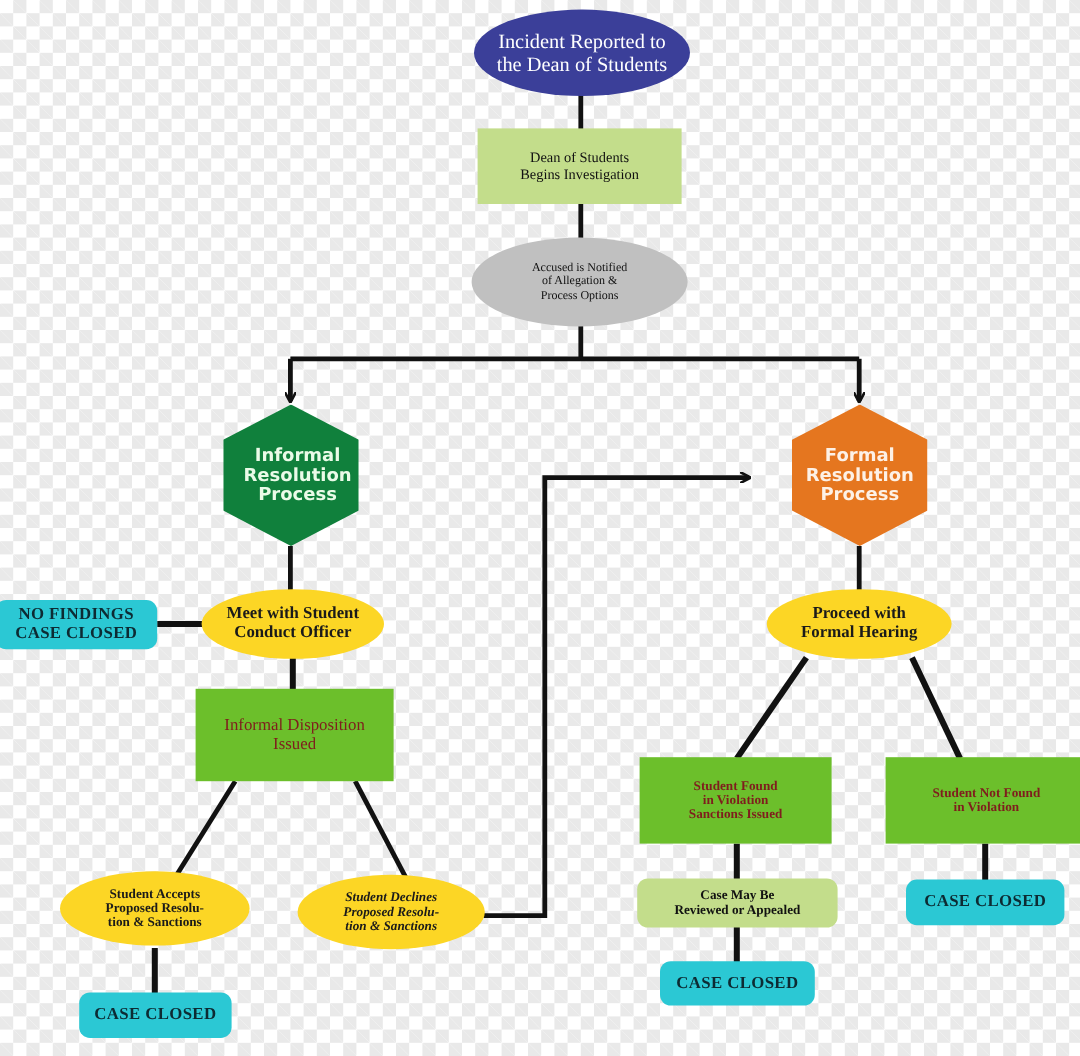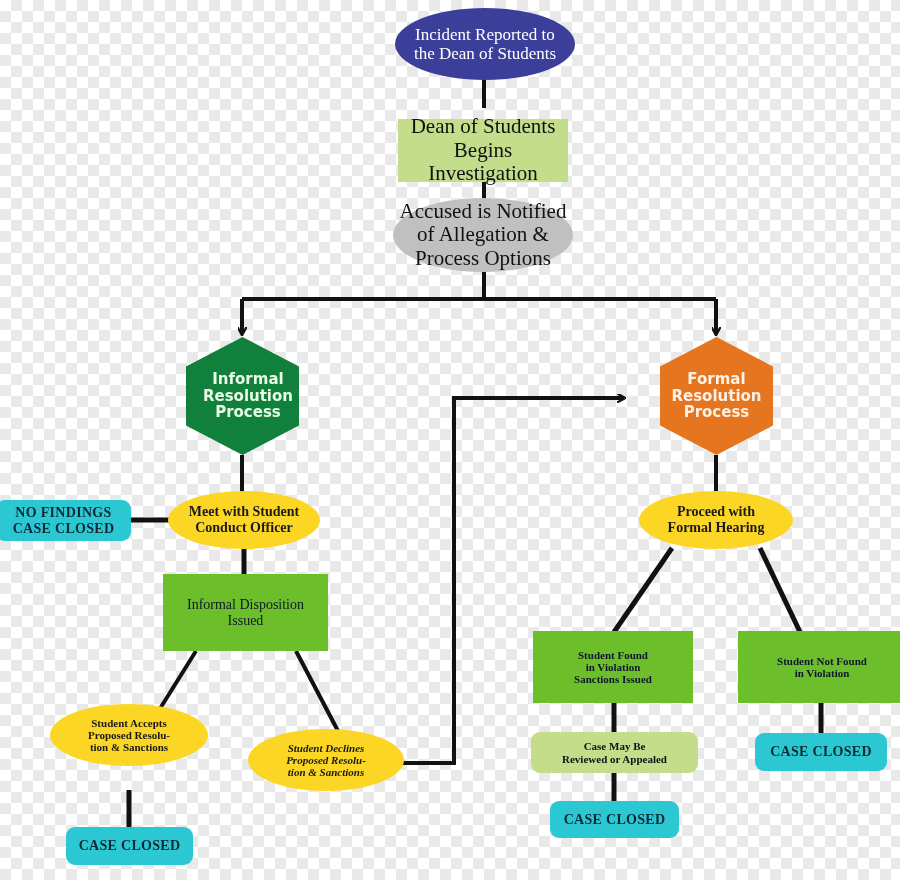--- a/index.html
+++ b/index.html
@@ -63,7 +63,7 @@
   .c-teal   { background: #2bc8d4; color: #0d2b33; }
 
   .fs18 { font-size: 17px; }
-  .fs16 { font-size: 21px; margin-top: 12px; }
+  .fs16 { font-size: 12px; }
   .fs15 { font-size: 21px; }
   .fs14 { font-size: 14px; }
   .fs13 { font-size: 11px; }

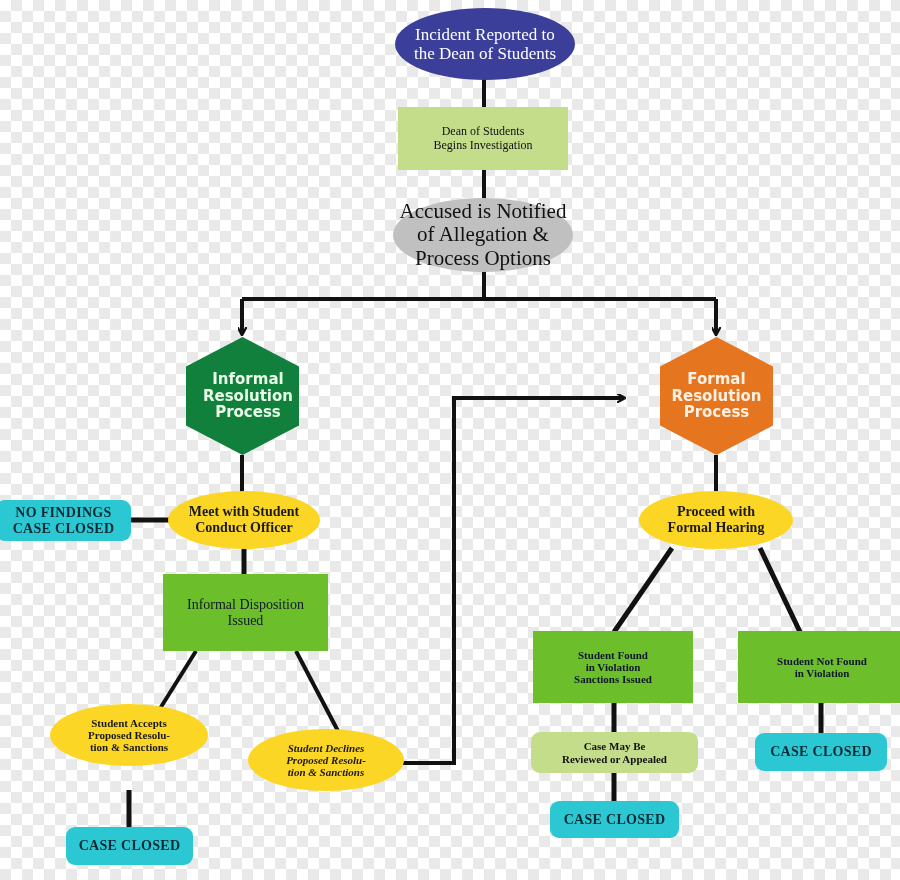--- a/index.html
+++ b/index.html
@@ -64,7 +64,7 @@
 
   .fs18 { font-size: 17px; }
   .fs16 { font-size: 12px; }
-  .fs15 { font-size: 21px; }
+  .fs15 { font-size: 10px; }
   .fs14 { font-size: 14px; }
   .fs13 { font-size: 11px; }
   .bold { font-weight: bold; }

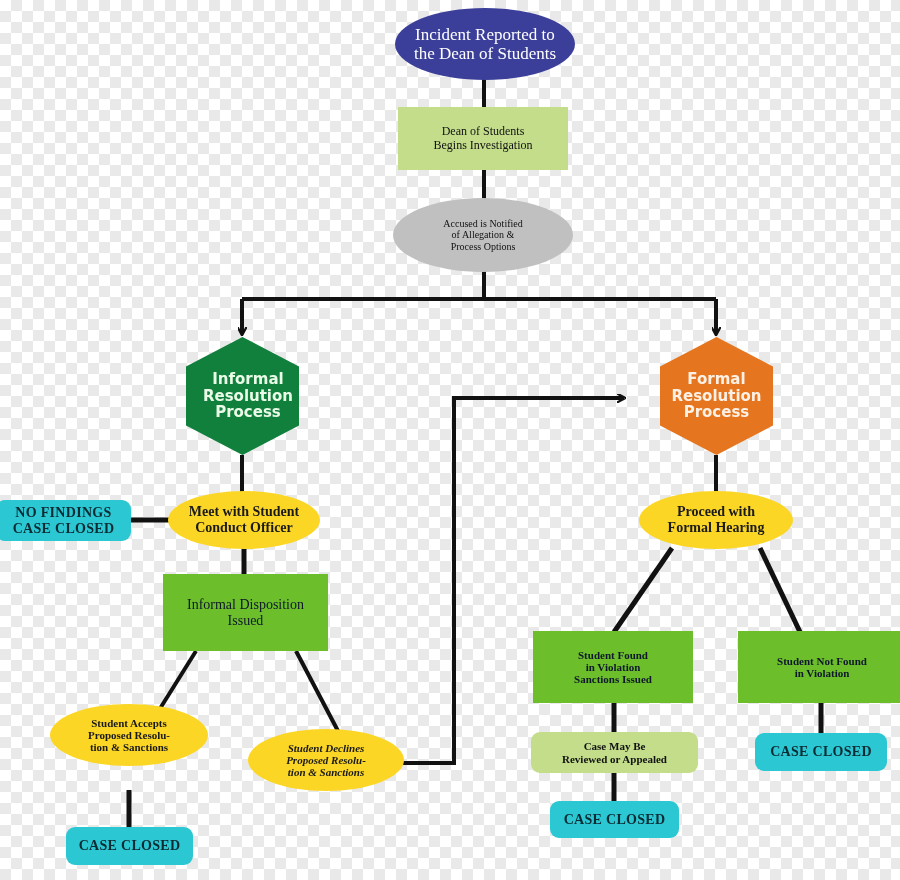--- a/index.html
+++ b/index.html
@@ -59,7 +59,7 @@
   .c-dkgrn  { background: #10803c; color: #eafbe8; }
   .c-orange { background: #e5761f; color: #fdf1e6; }
   .c-yellow { background: #fcd625; color: #1a1a1a; }
-  .c-green  { background: #6cbf2b; color: #0f172a; }
+  .c-green  { background: #6cbf2b; color: #7f1d1d; }
   .c-teal   { background: #2bc8d4; color: #0d2b33; }
 
   .fs18 { font-size: 17px; }

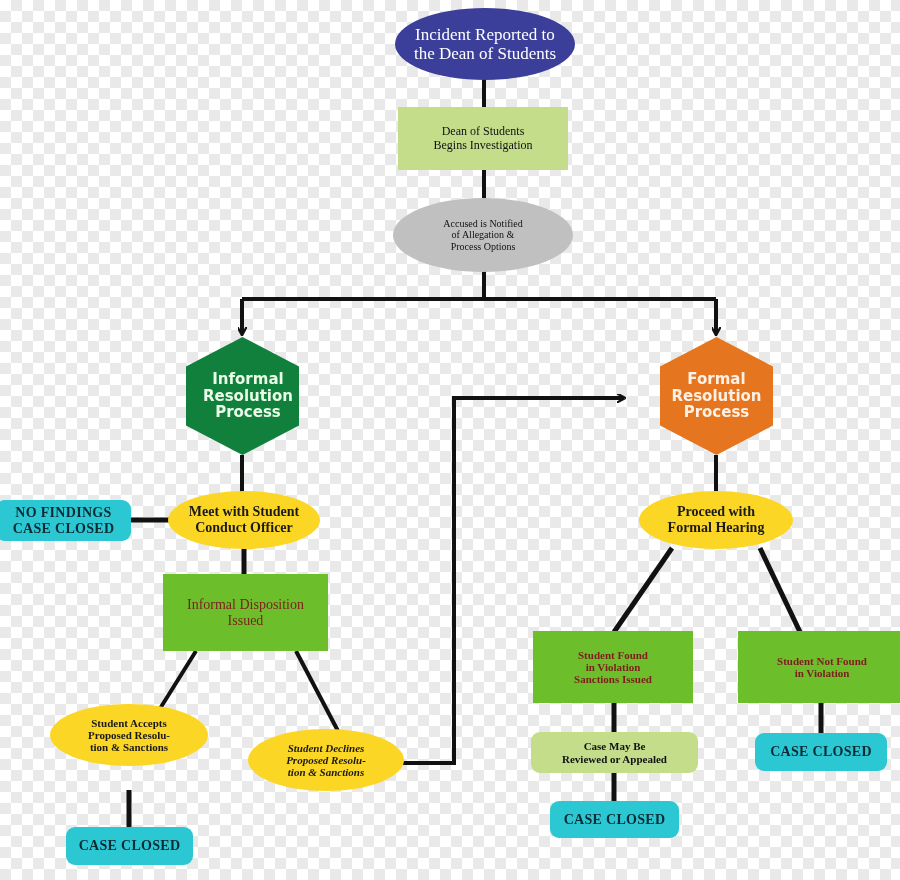--- a/index.html
+++ b/index.html
@@ -165,7 +165,7 @@
 Issued</span>
   </div>
 
-  <div class="node ellipse c-yellow bold fs13" style="left:50px; top:704px; width:158px; height:62px;">
+  <div class="node ellipse c-yellow bold fs13" style="left:50px; top:726px; width:158px; height:62px;">
     <span class="lbl">Student Accepts
 Proposed Resolu-
 tion &amp; Sanctions</span>

